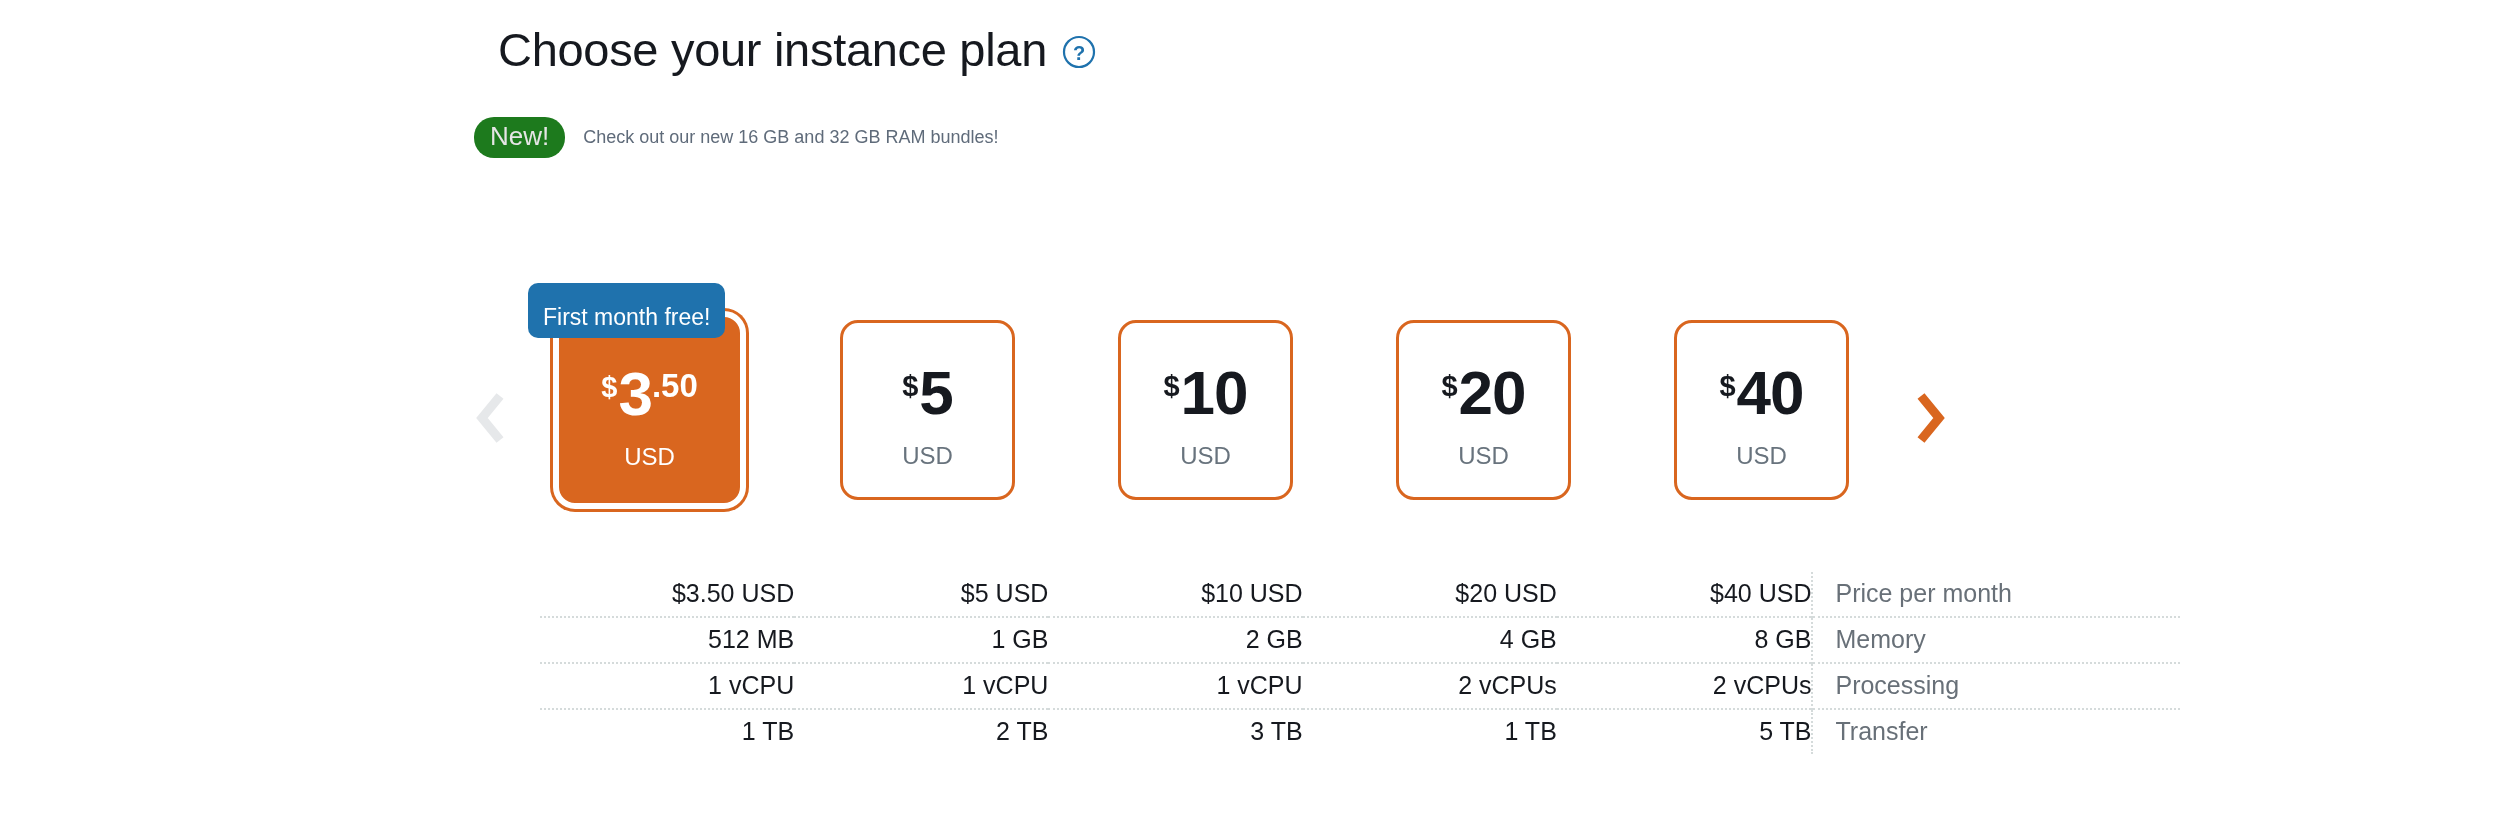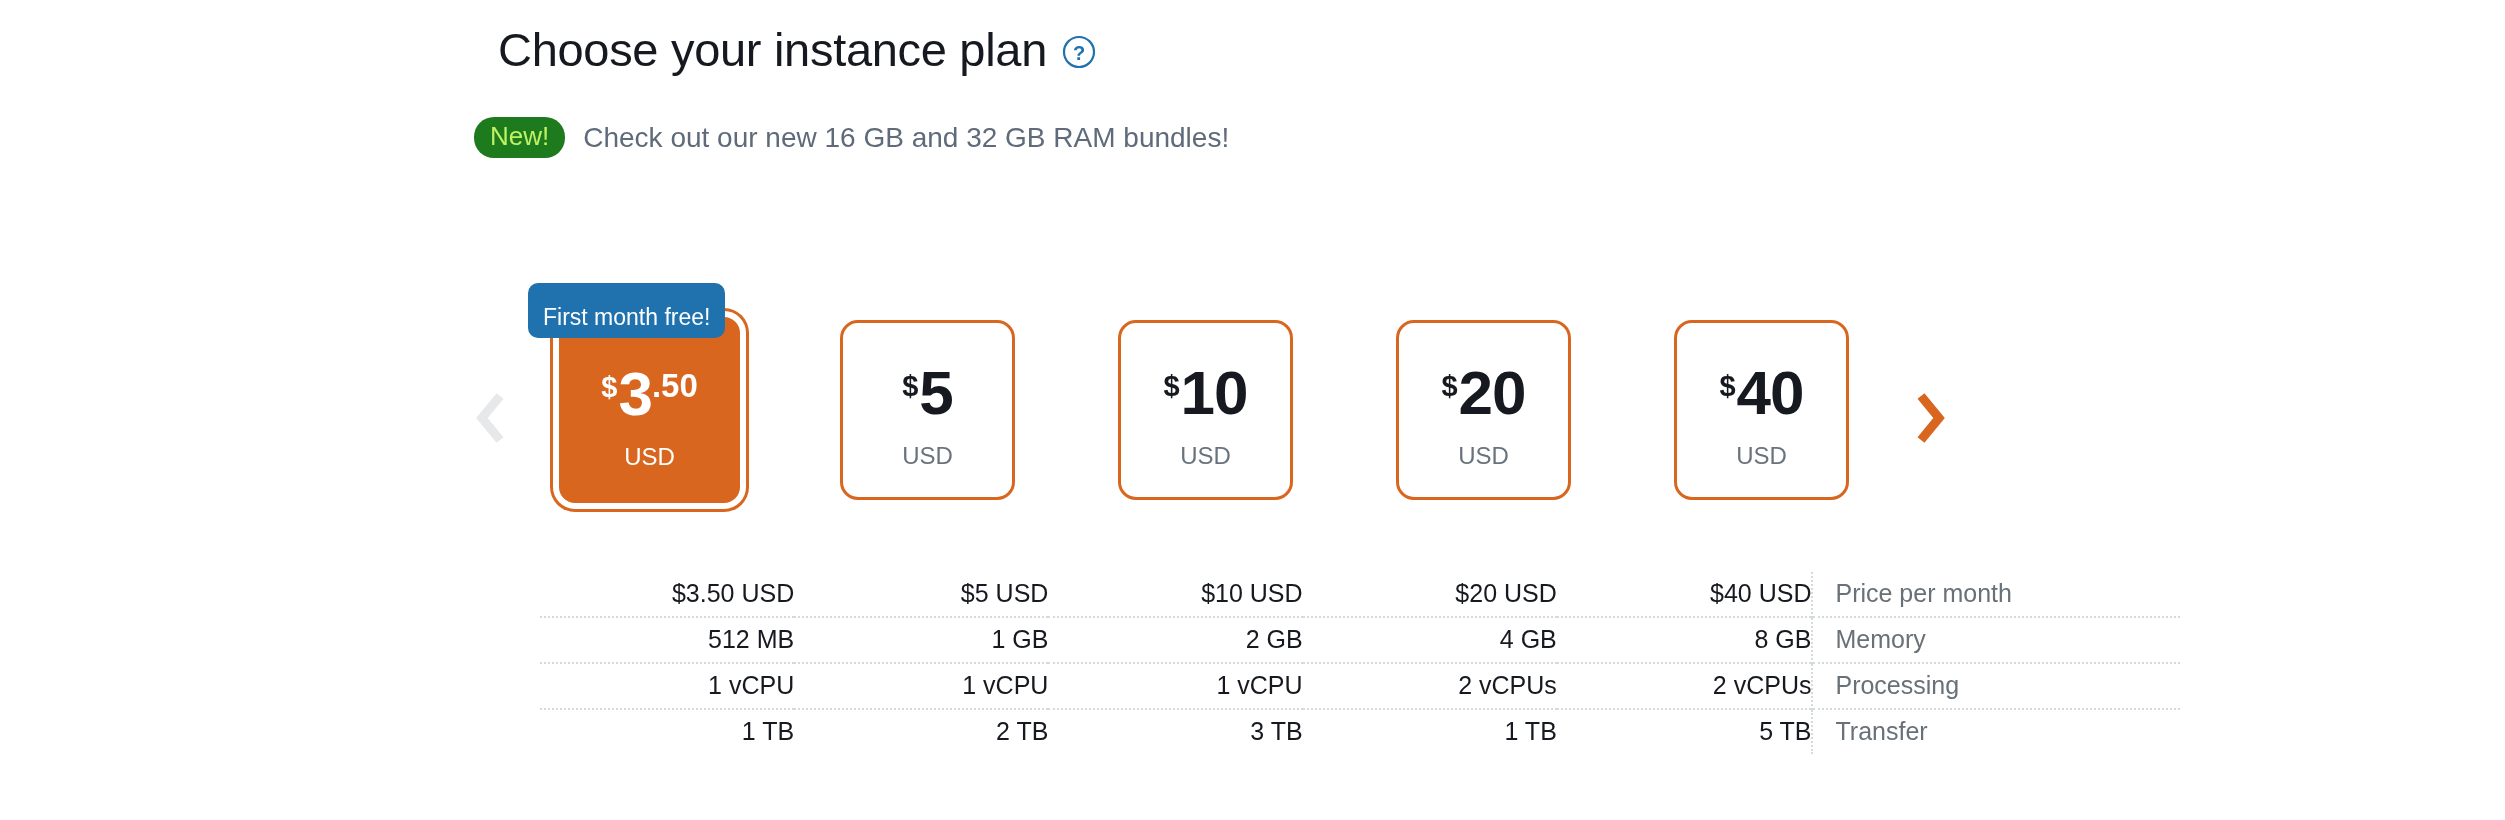--- a/index.html
+++ b/index.html
@@ -59,7 +59,7 @@
   }
   .new-badge {
     background: #1d7a1d;
-    color: #bef264;
+    color: #e5e5e5;
     font-size: 26px;
     font-weight: 400;
     border-radius: 20px;

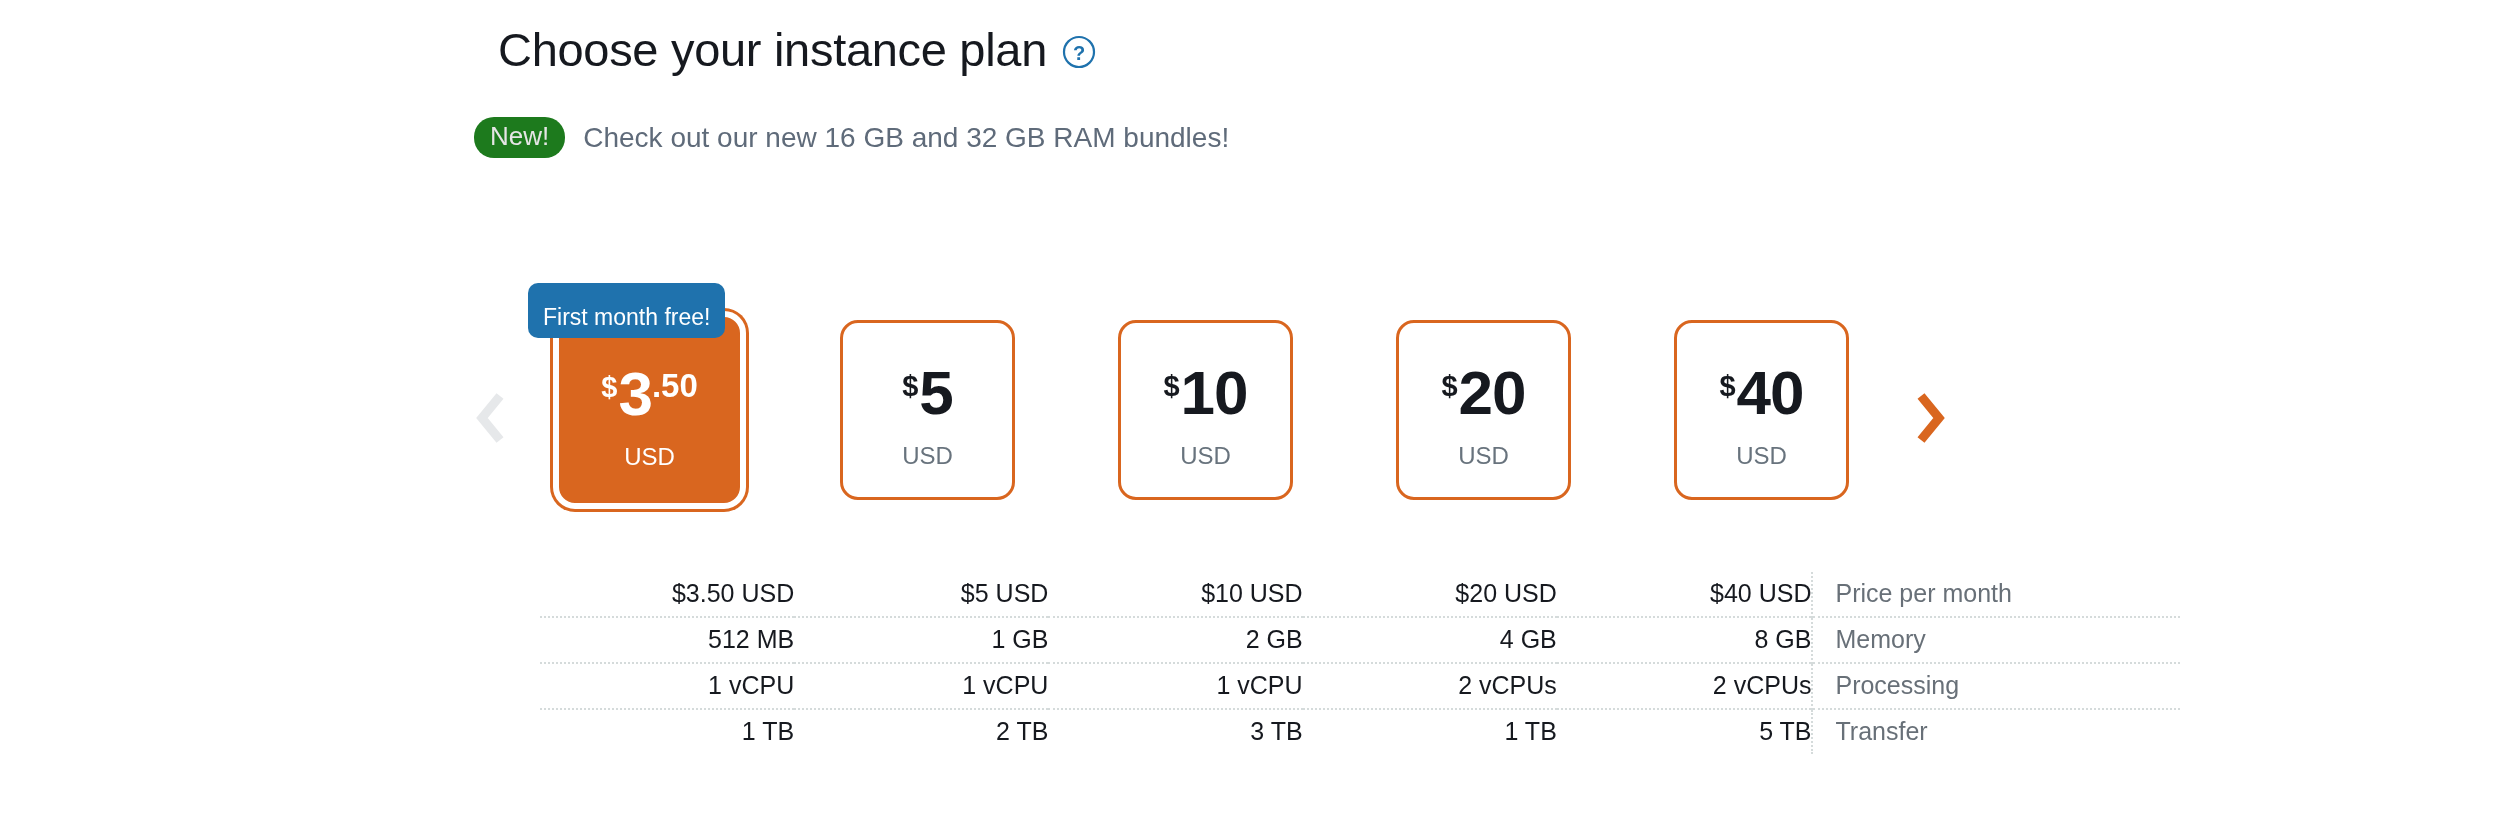--- a/index.html
+++ b/index.html
@@ -68,7 +68,7 @@
     white-space: nowrap;
   }
   .new-text {
-    font-size: 28px;
+    font-size: 18px;
     color: #5f6b7a;
     white-space: nowrap;
   }

